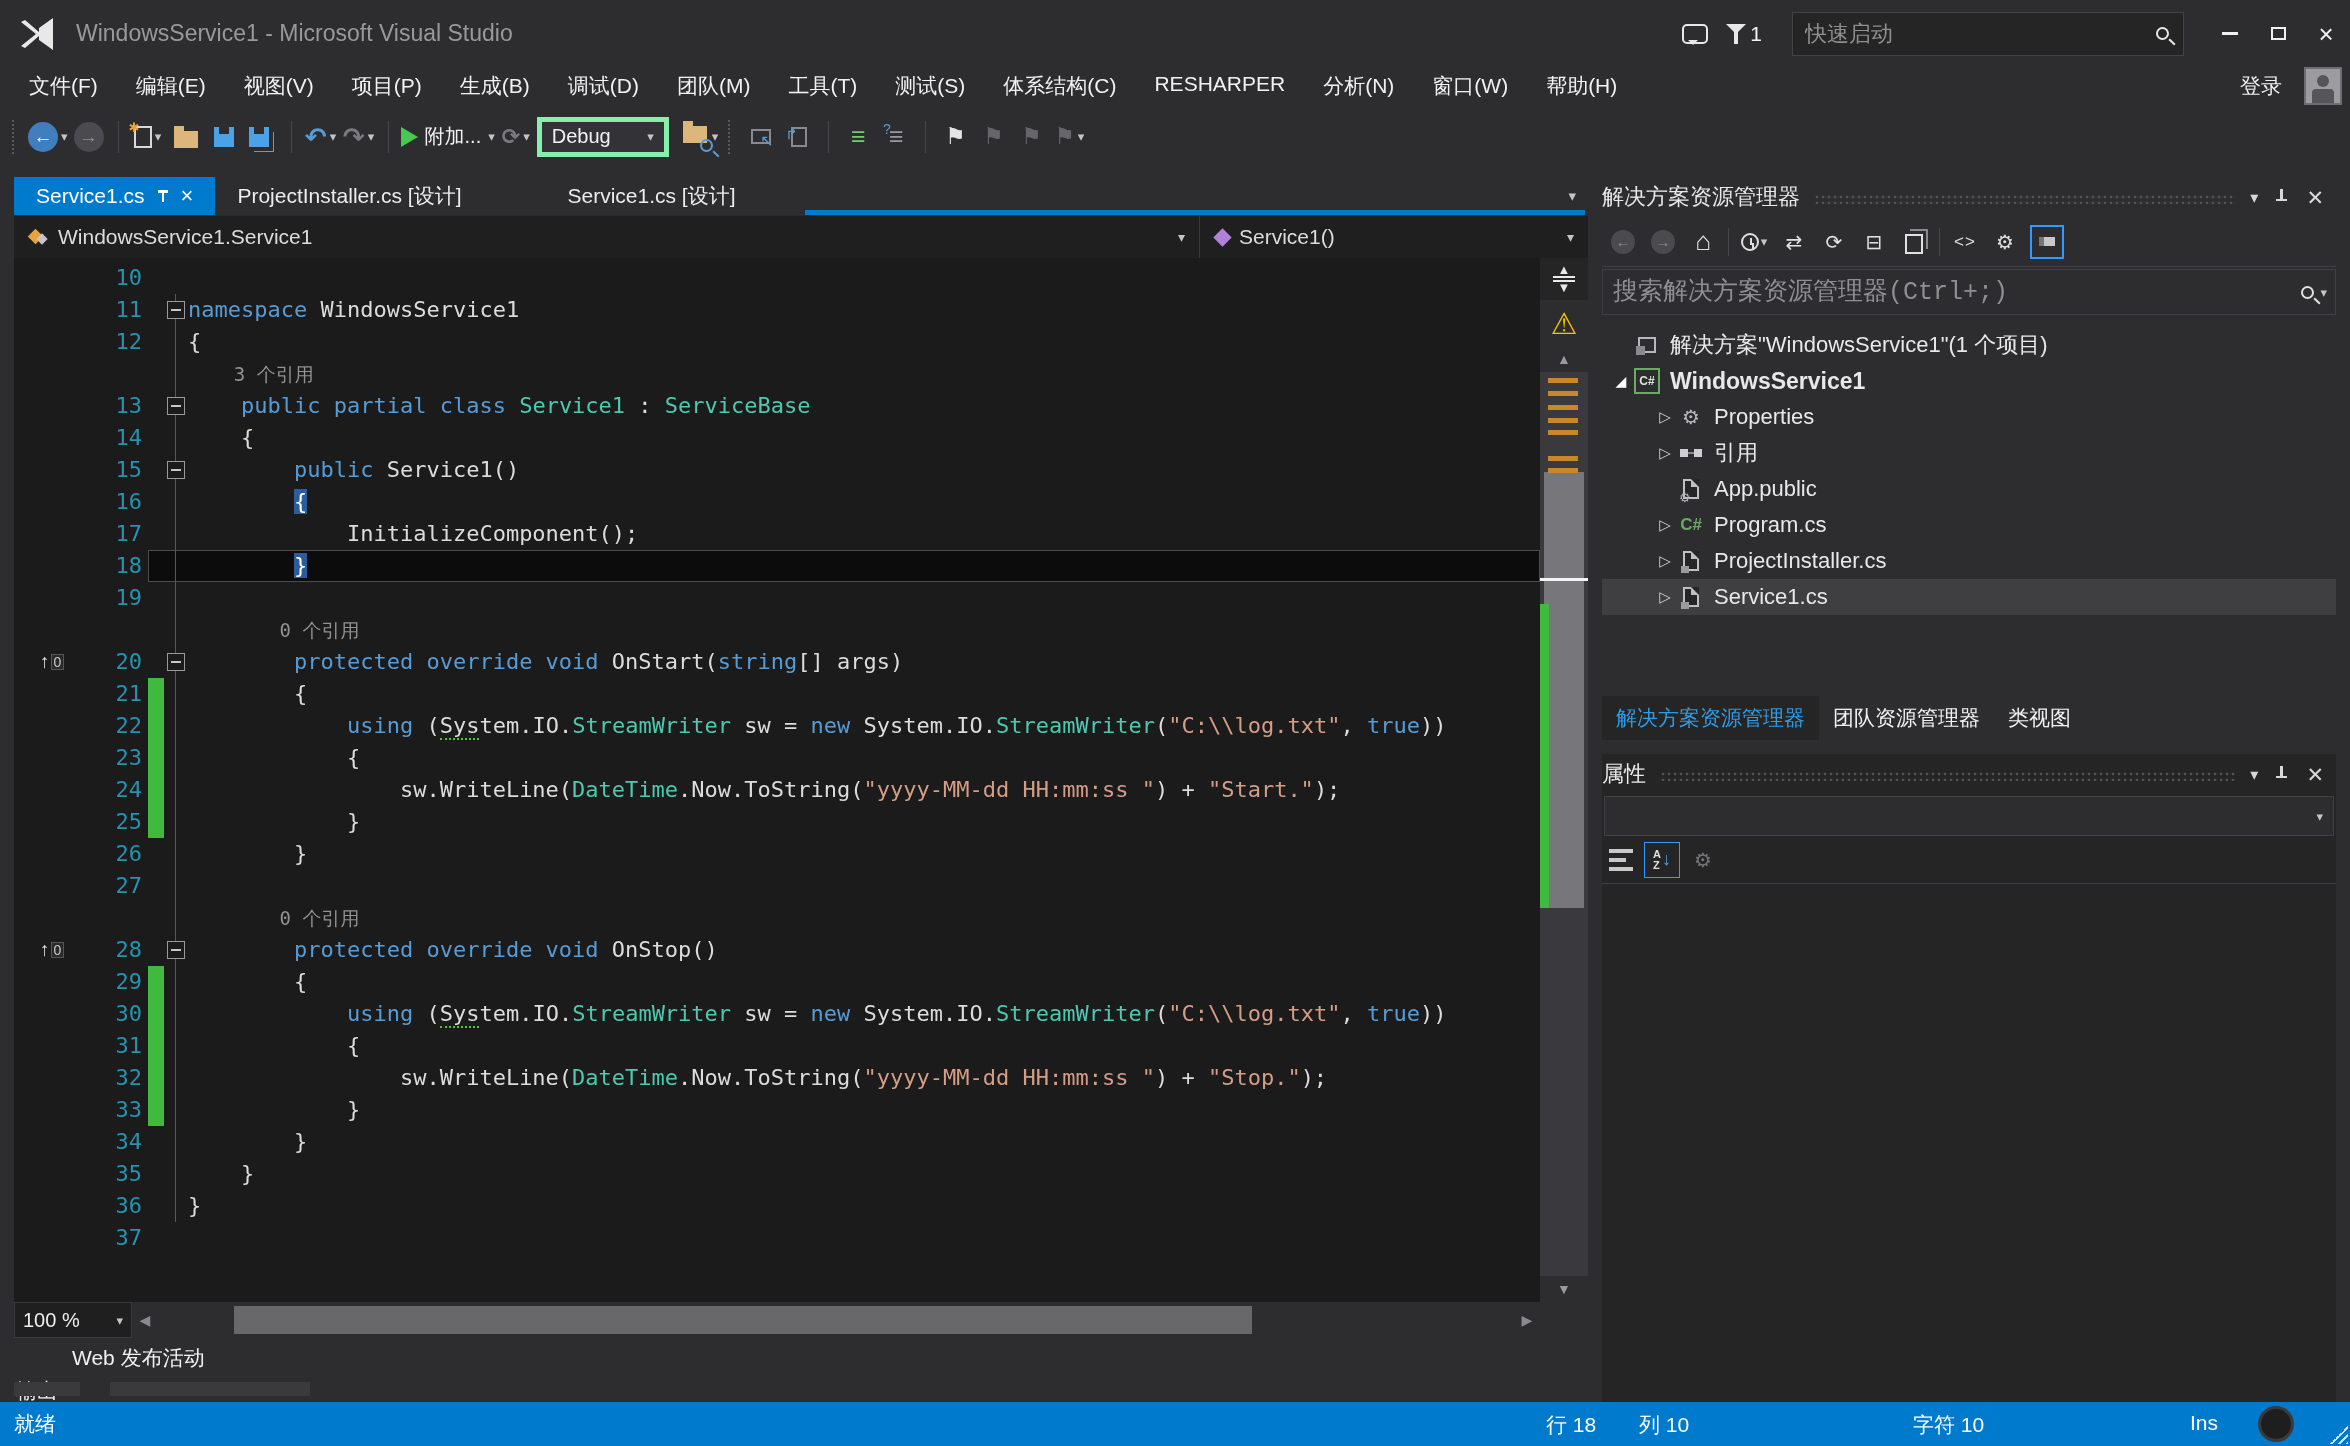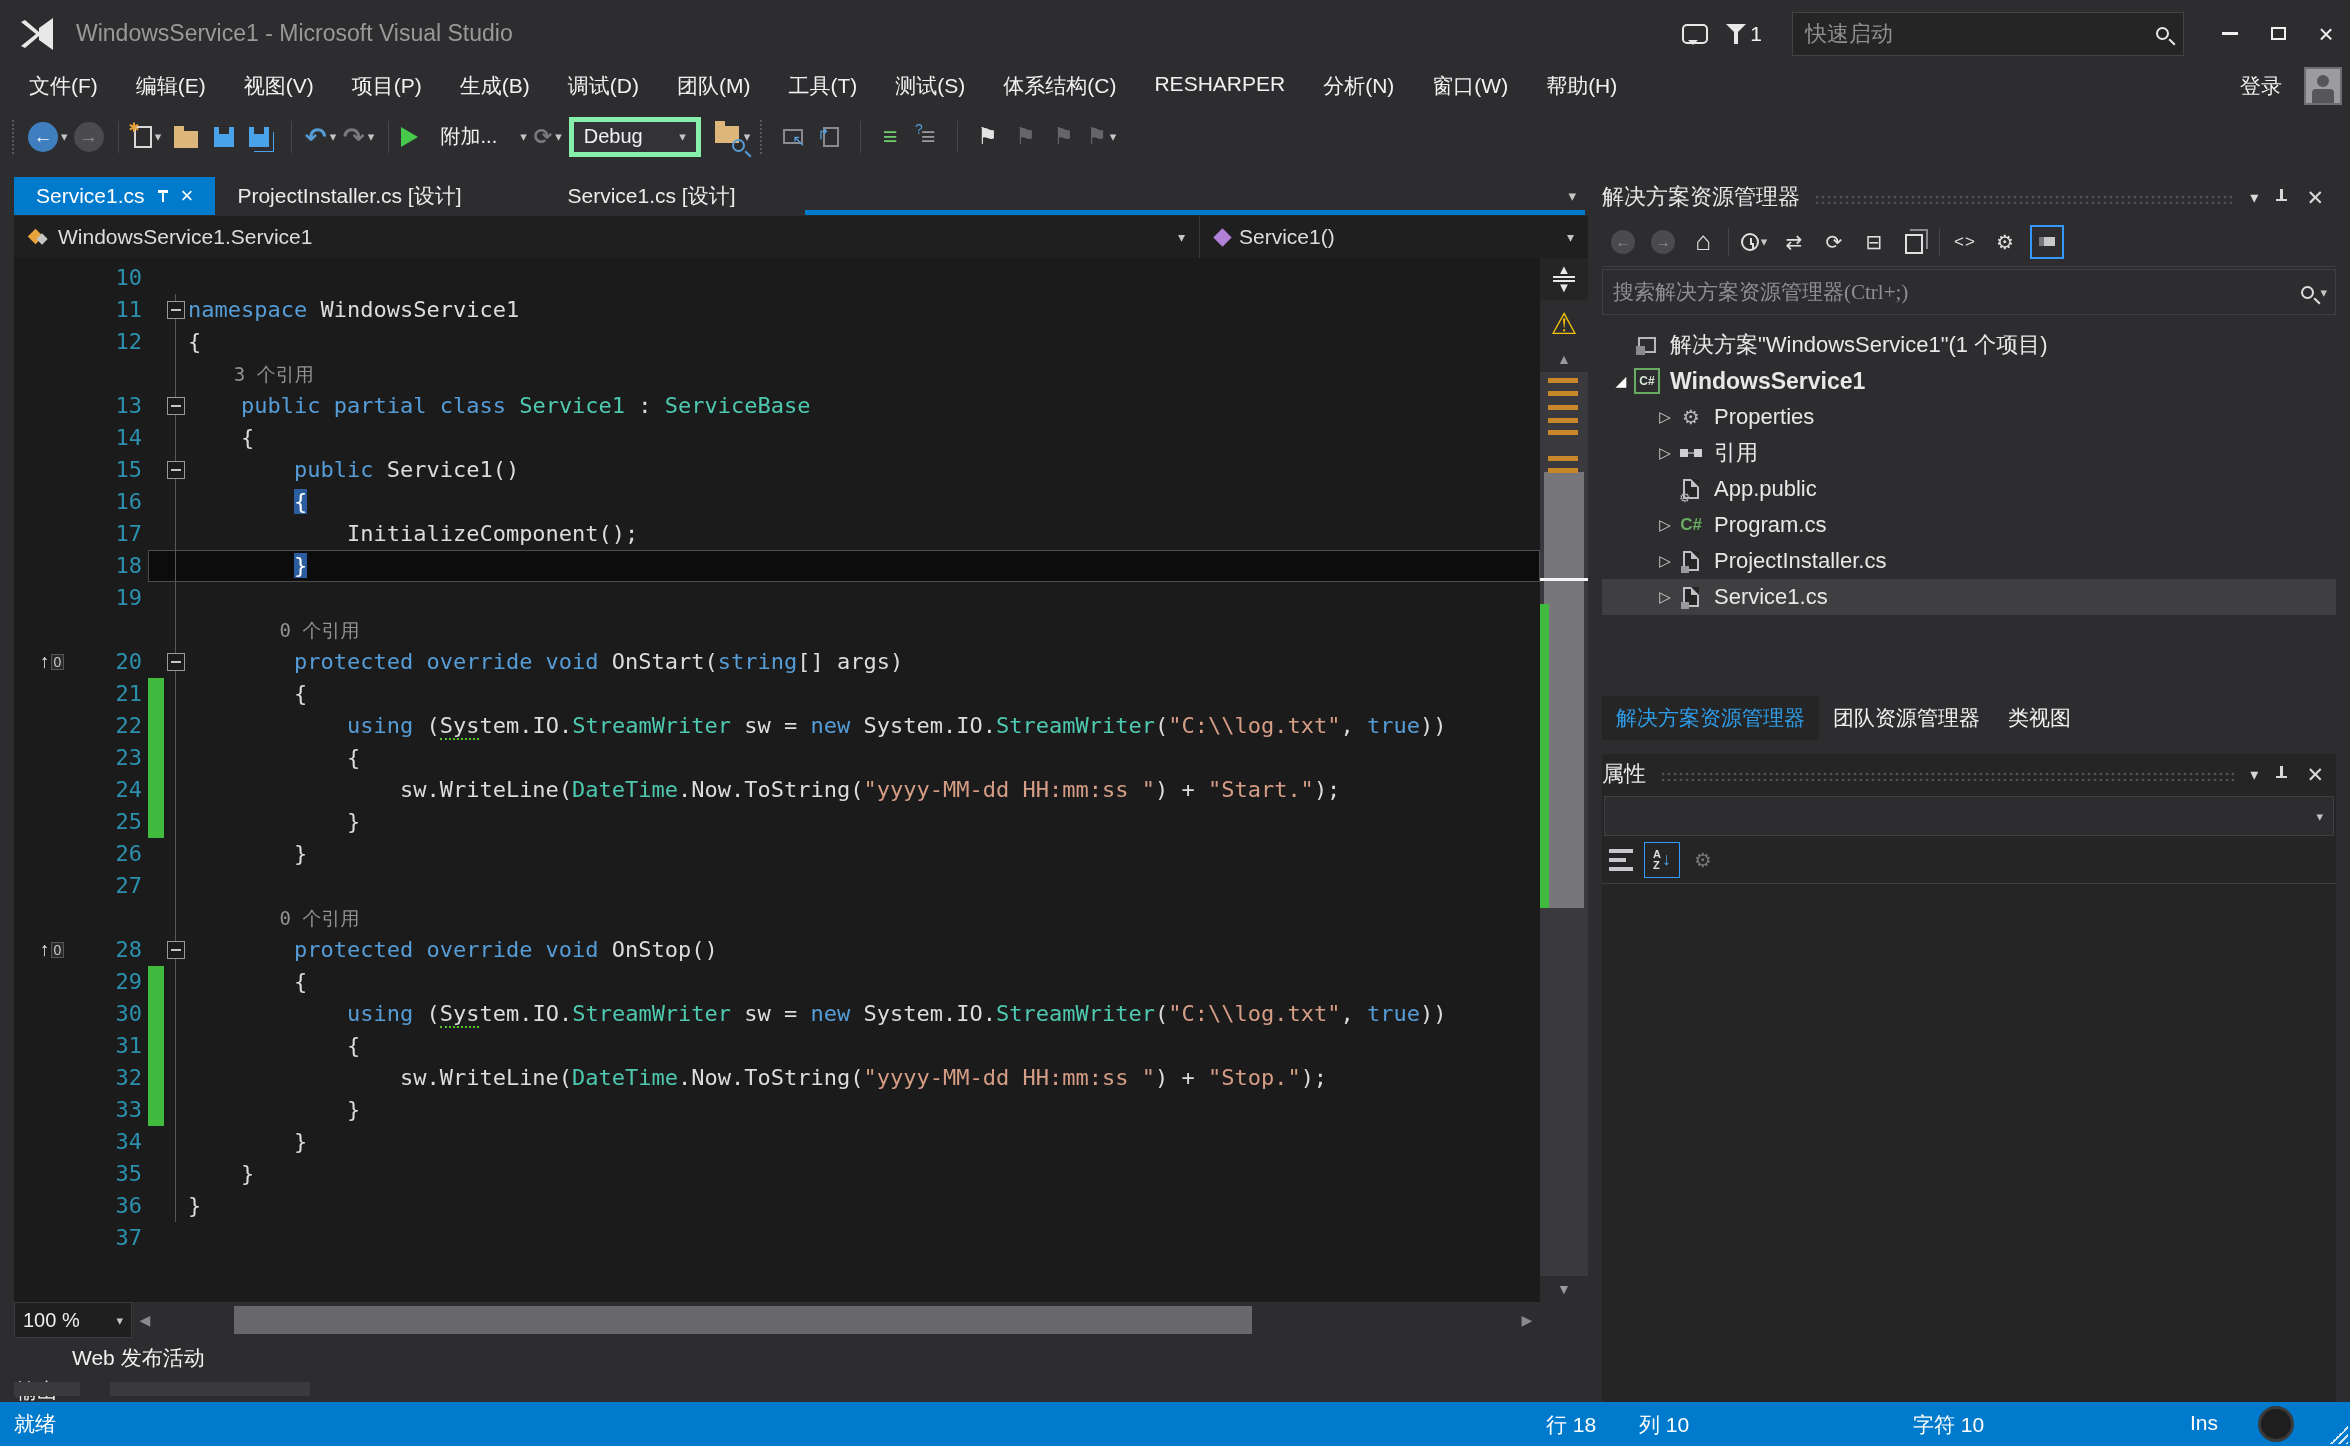--- a/index.html
+++ b/index.html
@@ -57,7 +57,7 @@
   .uglyph { font-size:26px; font-weight:bold; color:#569cd6; line-height:1; }
   .uglyph.dis { color:#7a7a7e; }
   .playico { width:0; height:0; border-left:17px solid #47c94e; border-top:10px solid transparent; border-bottom:10px solid transparent; }
-  .tlabel { font-size:20px; color:#f1f1f1; margin:0 20px; }
+  .tlabel { font-size:20px; color:#f1f1f1; margin:0 4px; }
   #debug-combo { width:132px; height:40px; background:#333337; border:5px solid #86efac; display:flex; align-items:center; justify-content:space-between; padding:0 10px; }
   #debug-combo span.val { font-size:20px; }
   .findico { position:relative; width:26px; height:22px; }

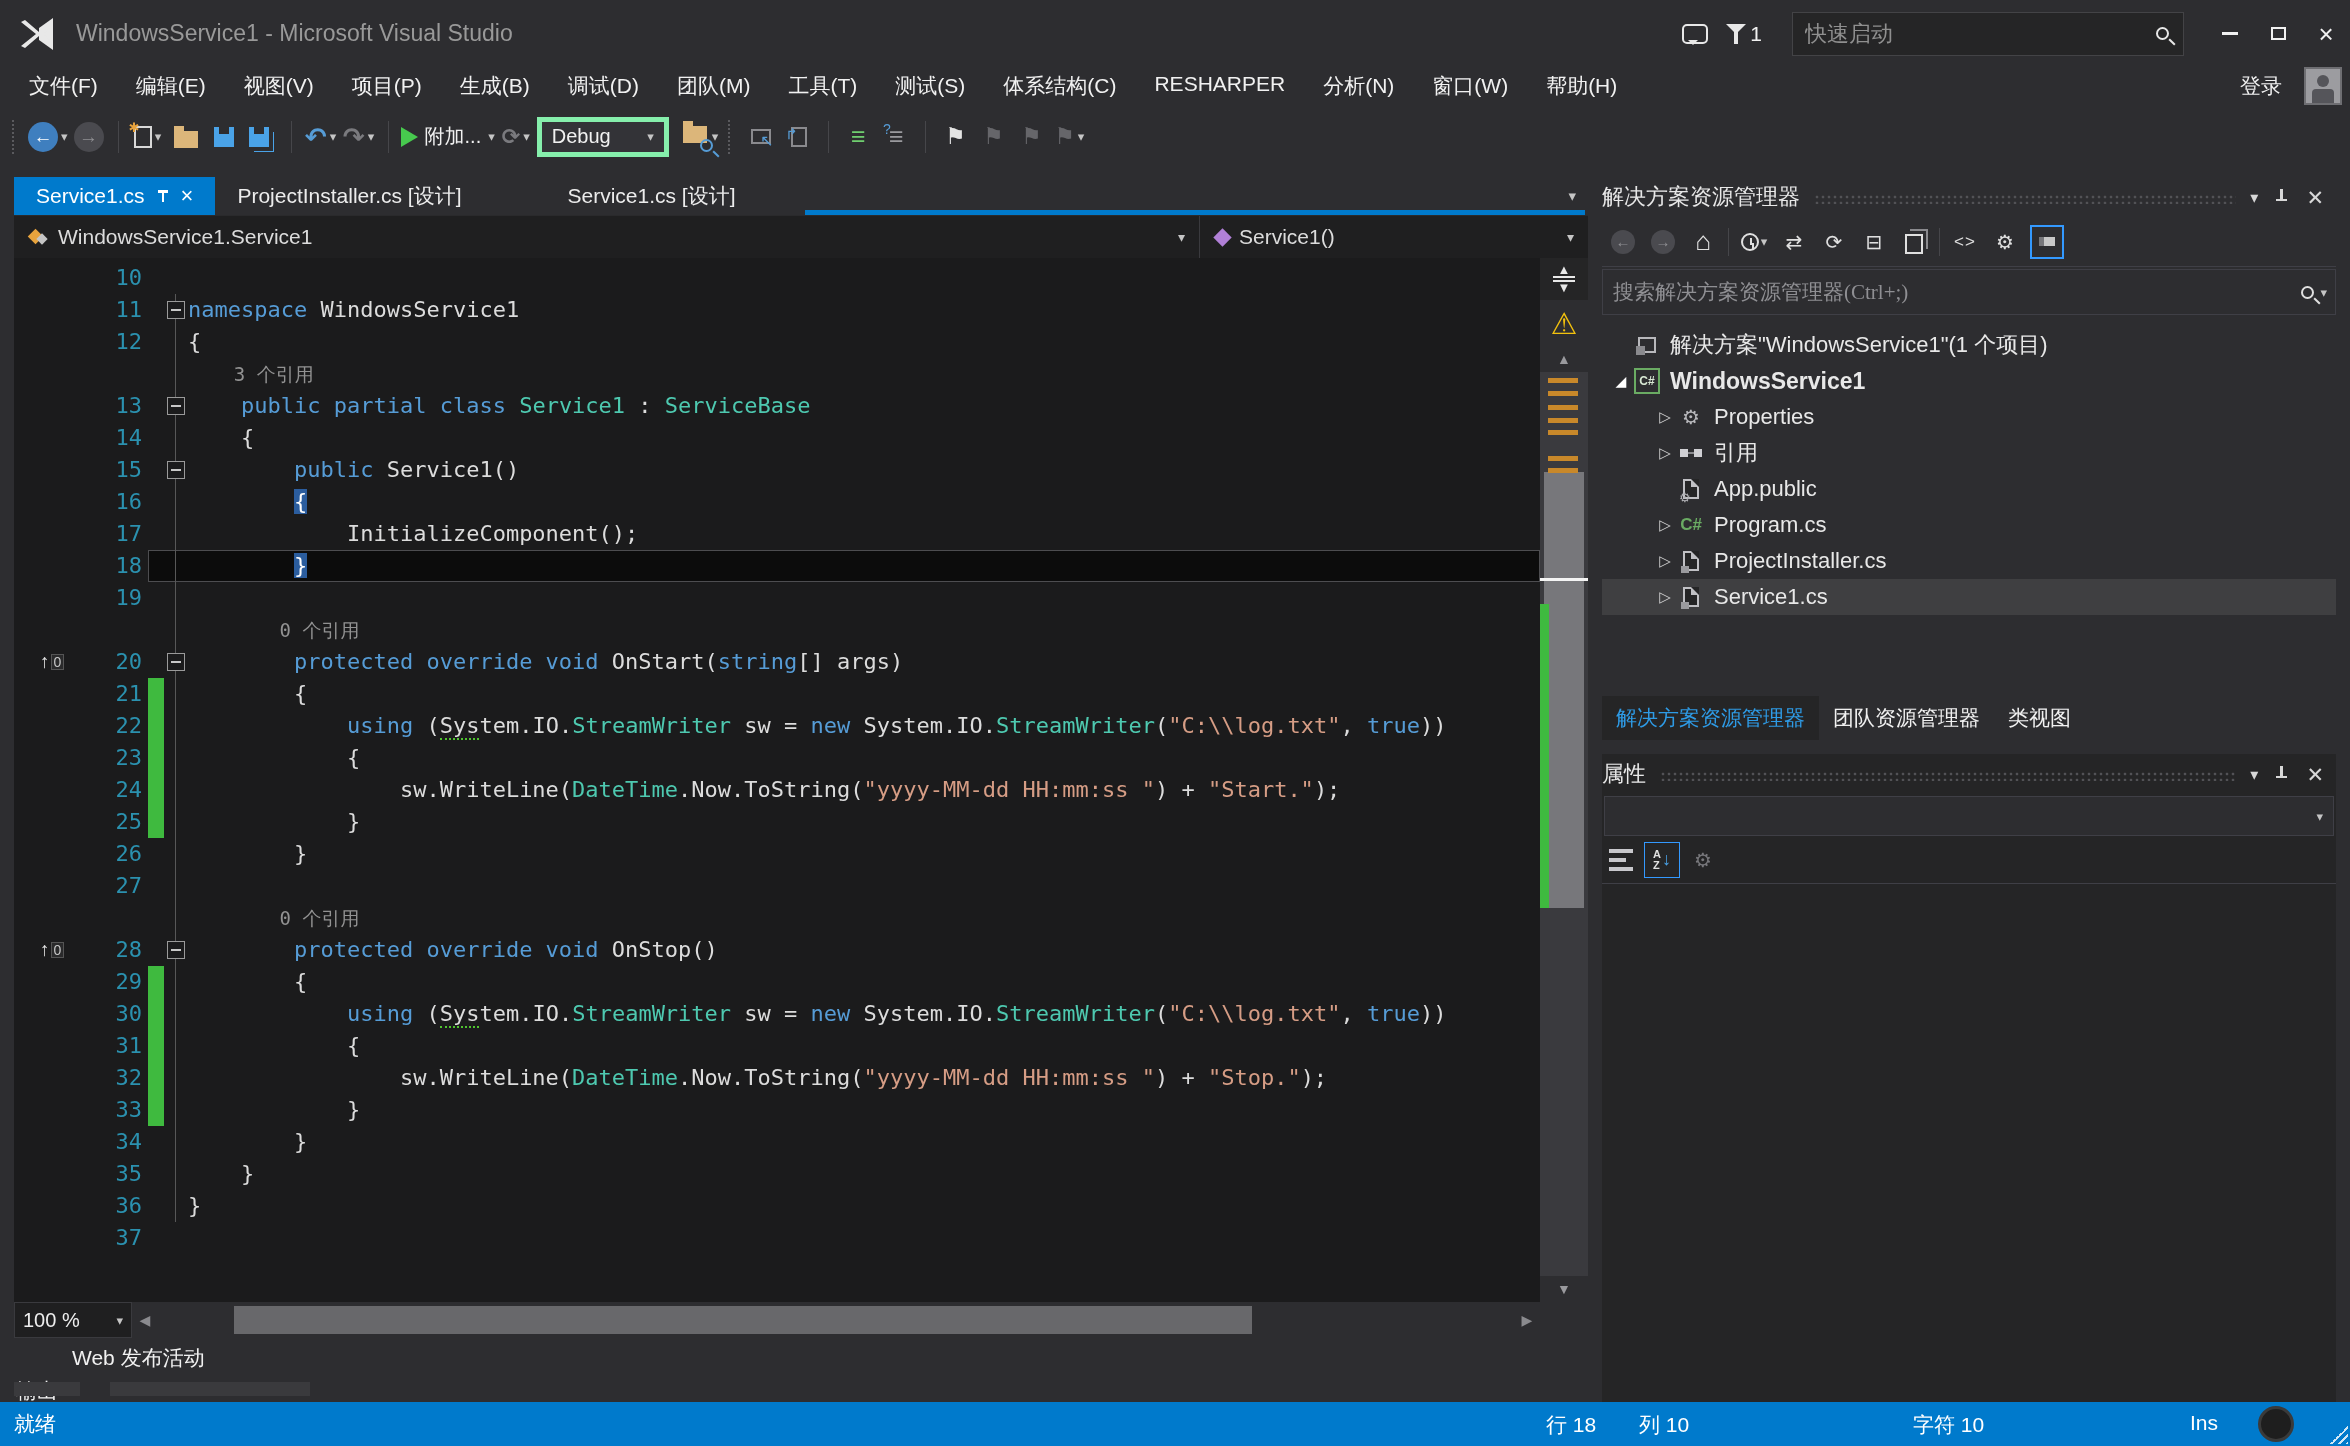--- a/index.html
+++ b/index.html
@@ -175,7 +175,7 @@
   .previco { width:34px; height:34px; border:2px solid #3399ff; display:flex; align-items:center; justify-content:center; }
   .previco .sh { width:16px; height:9px; background:#c8c8c8; border-left:5px solid #77777b; }
   #se-search { height:46px; margin:2px 0 4px; background:#2d2d30; border:1px solid #3f3f46; display:flex; align-items:center; }
-  #se-search input { flex:1; border:none; outline:none; background:transparent; color:#ec4899; font-size:21px; padding:0 10px; font-family:Liberation Serif, serif; }
+  #se-search input { flex:1; border:none; outline:none; background:transparent; color:#ec4899; font-size:25px; padding:0 10px; font-family:Liberation Mono, monospace; }
   #se-search input::placeholder { color:#8f8f93; }
   #se-search .lens-ico { border-color:#e0e0e0; margin-right:6px; }
   #se-search .lens-ico::after { background:#e0e0e0; }

